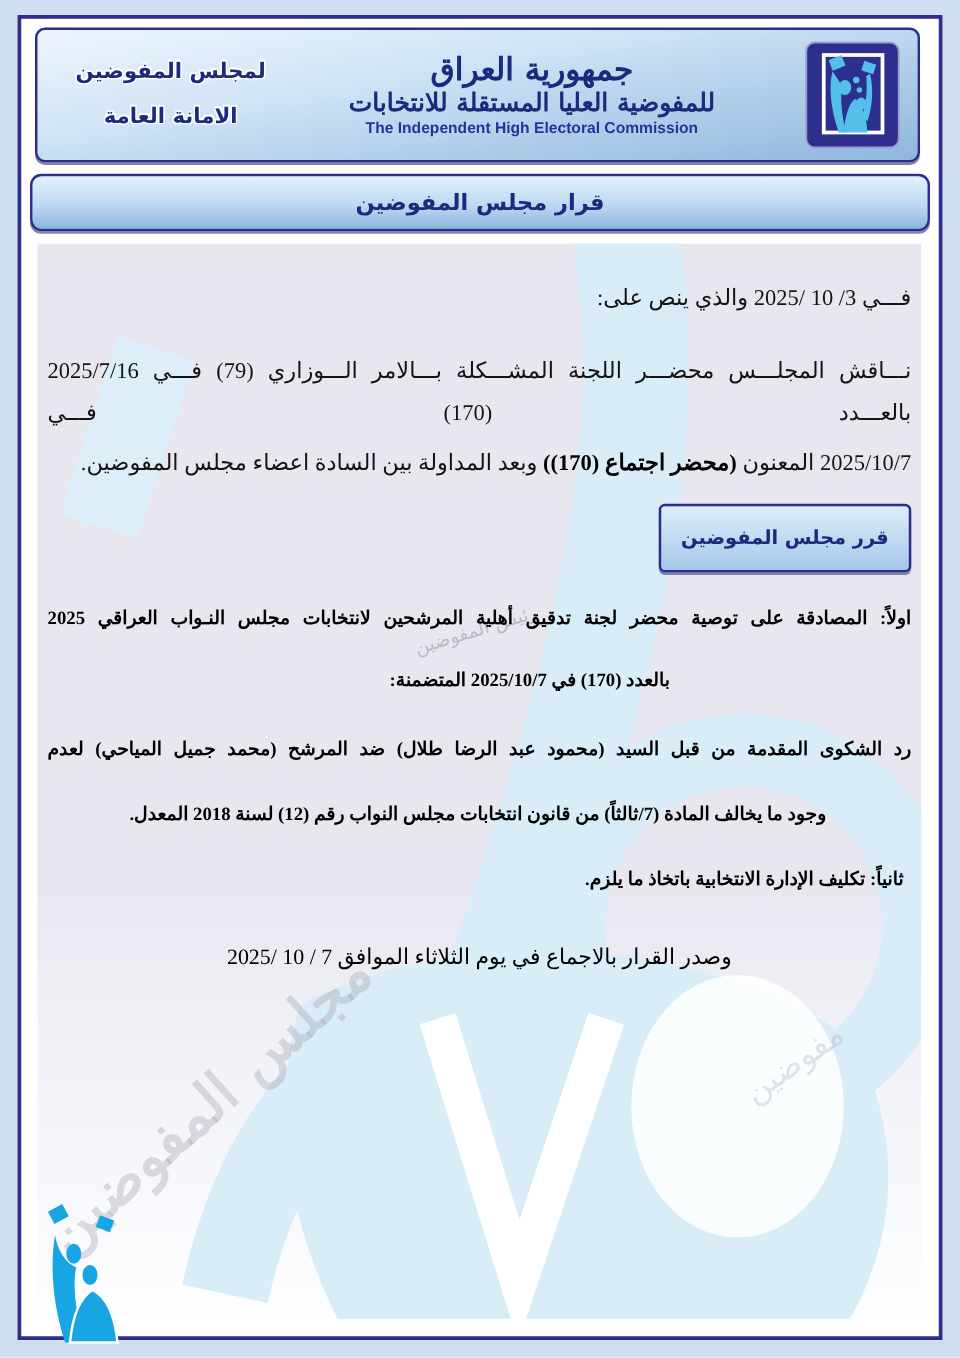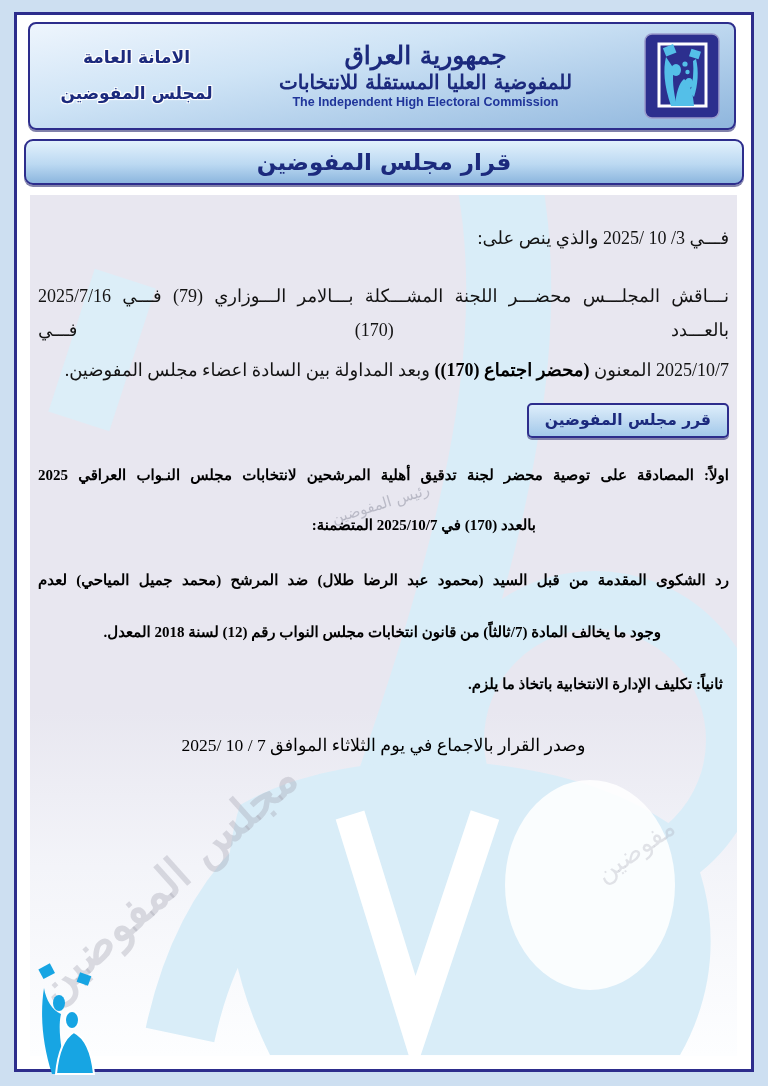--- a/index.html
+++ b/index.html
@@ -77,8 +77,8 @@
 
   <div class="header-box">
     <div class="hdr-right">
+      <div>لمجلس المفوضين</div>
       <div>الامانة العامة</div>
-      <div>لمجلس المفوضين</div>
     </div>
     <div class="hdr-center">
       <div class="cal1">جمهورية العراق</div>

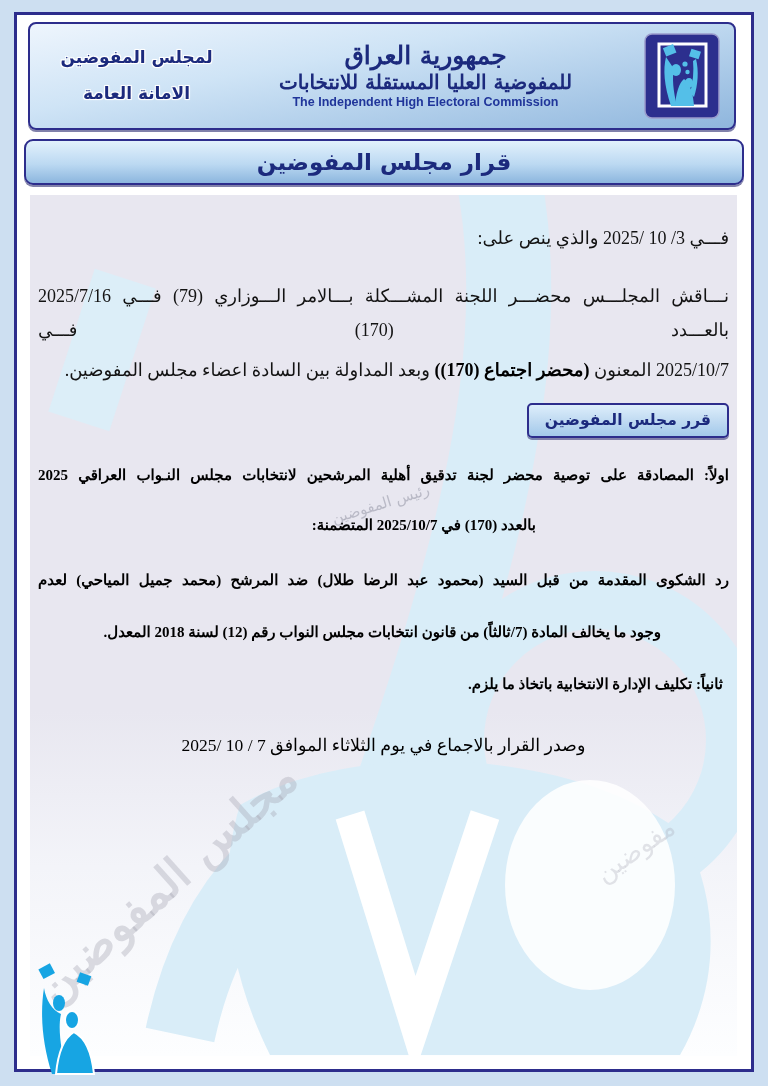--- a/index.html
+++ b/index.html
@@ -31,7 +31,7 @@
       background:linear-gradient(180deg,#e2f1fc 0%,#bcd9f2 55%,#8cb6de 100%);
       box-shadow:0 2px 0 rgba(25,25,100,.55);
       display:flex;align-items:center;justify-content:center;box-sizing:border-box;}
-  .title-bar .t{color:#1c2a7d;font-weight:bold;font-size:23px;font-family:"DejaVu Sans",sans-serif;}
+  .title-bar .t{color:#1c2a7d;font-weight:bold;font-size:18px;font-family:"DejaVu Sans",sans-serif;}
   
   .panel{position:absolute;left:30px;top:195px;width:707px;height:861px;
       background:linear-gradient(180deg,#e8e7f0 0%,#e8e7f0 60%,#f3f4f9 78%,#fdfeff 100%);

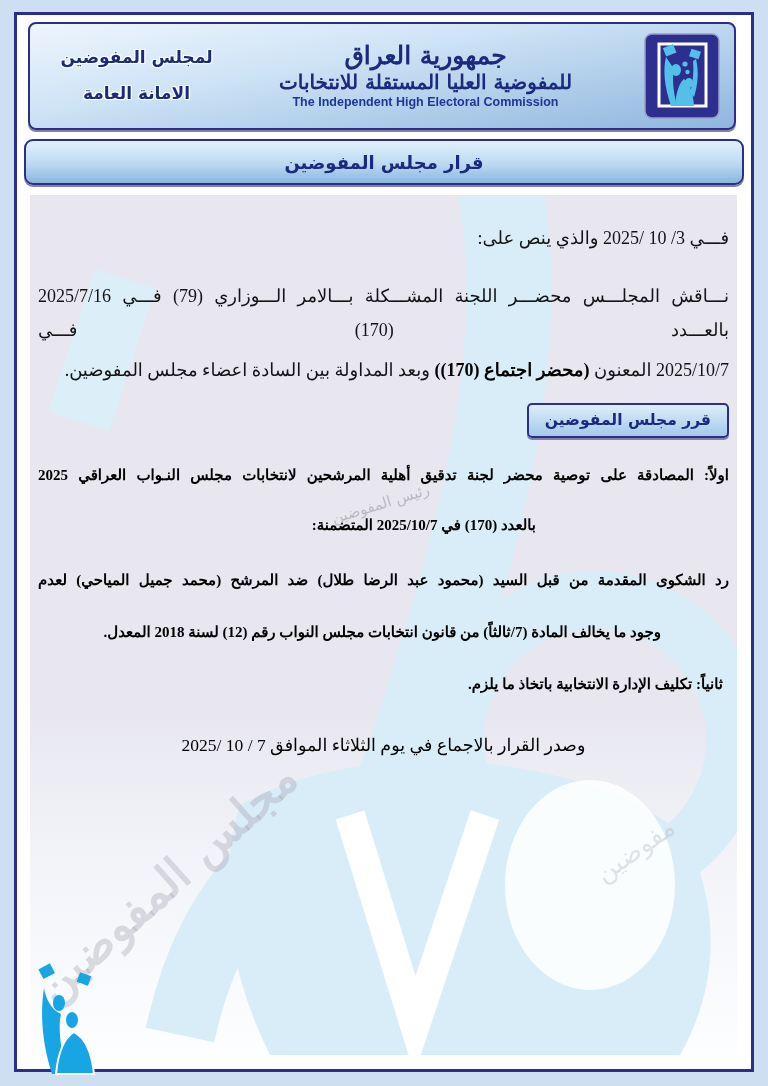--- a/index.html
+++ b/index.html
@@ -57,7 +57,7 @@
       background:linear-gradient(180deg,#ddeefb 0%,#bed9f1 55%,#a3c9ea 100%);
       box-shadow:0 2px 0 rgba(25,25,100,.5);
       color:#1c2a7d;font-weight:bold;font-size:15.5px;font-family:"DejaVu Sans",sans-serif;
-      padding:6px 16px;line-height:1.2;}
+      padding:16px 16px;line-height:1.2;}
   .itm{font-weight:bold;color:#000;font-size:15px;line-height:43px;position:relative;}
   .i1l1{margin-top:16px;}
   .i1l2{margin-top:7px;margin-left:0;margin-right:193px;text-align:right;}

